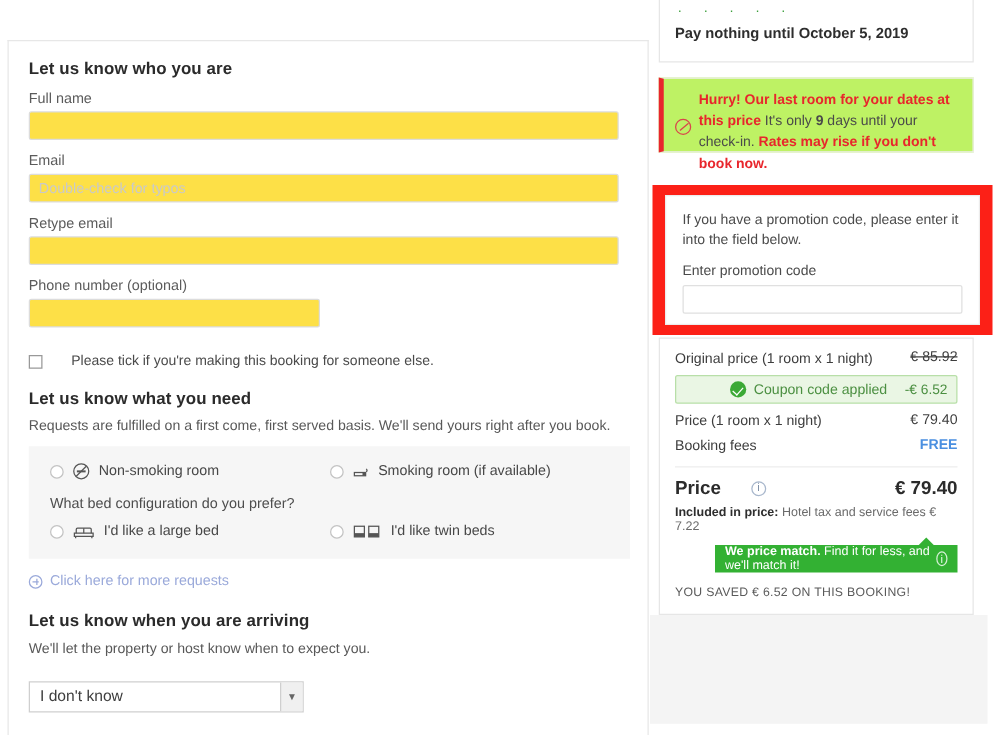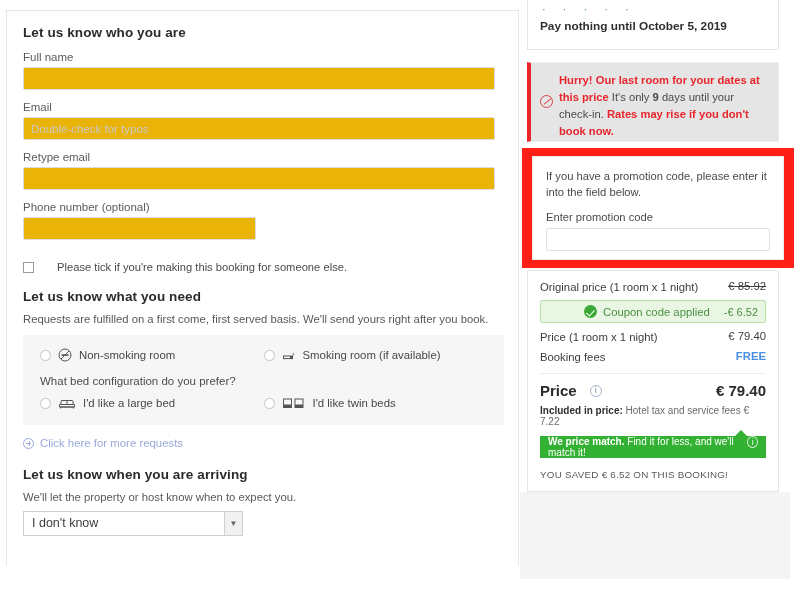--- a/index.html
+++ b/index.html
@@ -18,7 +18,7 @@
   
   .form-card {
     position: absolute;
-    left: 6px; top: 10px;
+    left: 6px; top: 32px;
     width: 513px; height: 556px;
     background: #ffffff;
     border: 1px solid #e7e7e7;

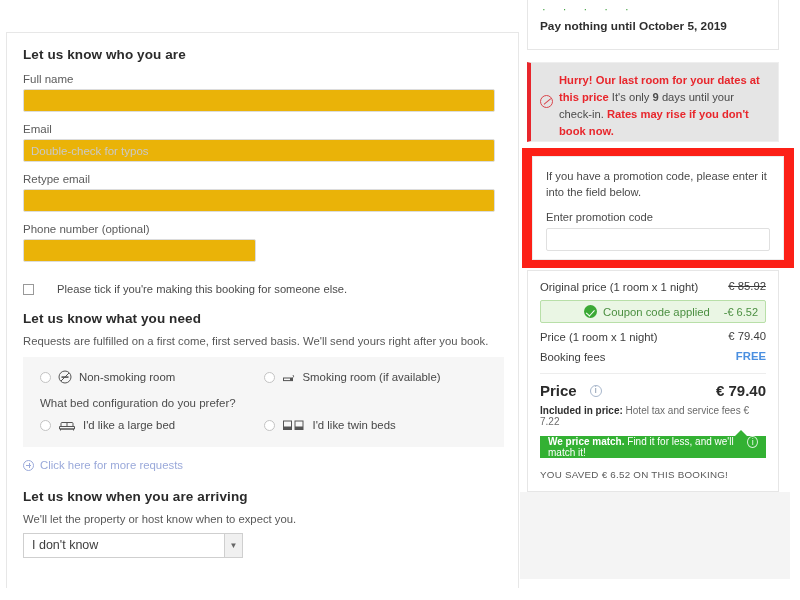--- a/index.html
+++ b/index.html
@@ -140,8 +140,8 @@
 
   .alert {
     position: absolute; left: 527px; top: 62px;
-    width: 252px; height: 80px;
-    background: #e5e5e5;
+    width: 252px; height: 60px;
+    background: #bef264;
     border: 1px solid #eee;
     border-left: 4px solid #e8262c;
   }

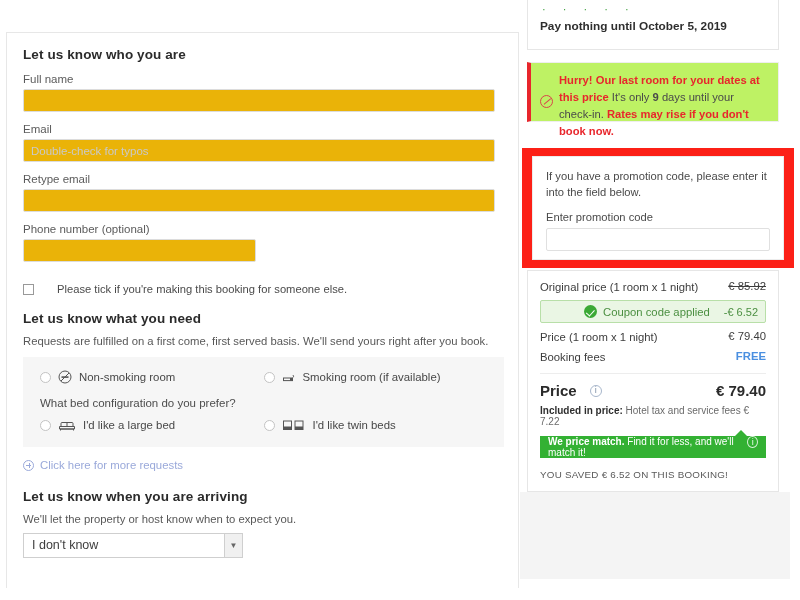--- a/index.html
+++ b/index.html
@@ -37,7 +37,7 @@
     display: block;
     width: 472px; height: 23px;
     border: 1px solid #dcdcdc; border-radius: 2px;
-    background: #eab308;
+    background: #fde047;
     font-family: "Liberation Sans", sans-serif;
     font-size: 11.5px; color: #444;
     padding: 0 7px;

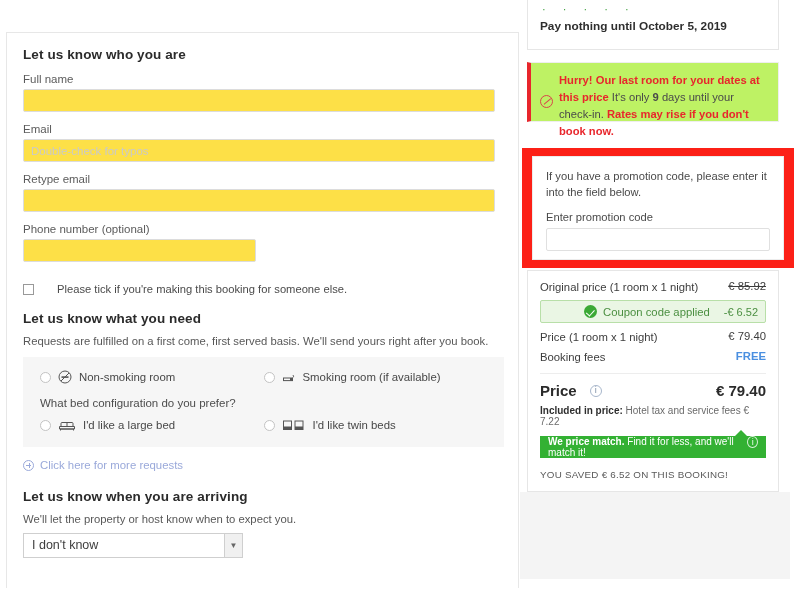--- a/index.html
+++ b/index.html
@@ -232,7 +232,7 @@
   }
   .price-main .ttl {
     font-size: 15px; color: #2b2b2b; font-weight: bold;
-    display: flex; align-items: center; gap: 13px;
+    display: flex; align-items: center; gap: 24px;
   }
   .price-main .amt { font-size: 15px; color: #2b2b2b; font-weight: bold; }
   .info-i {

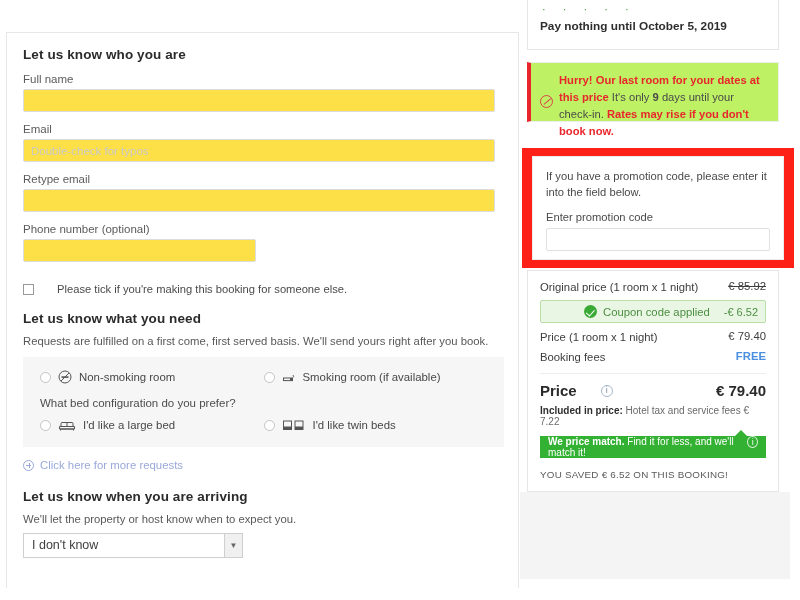--- a/index.html
+++ b/index.html
@@ -253,8 +253,8 @@
     margin-top: 9px;
     background: #33b133;
     height: 22px;
-    display: flex; align-items: flex-start;
-    padding: 0 8px; gap: 5px;
+    display: flex; align-items: center;
+    padding: 0 8px; gap: 5px; margin-left: 32px;
   }
   .match:after {
     content: ""; position: absolute;

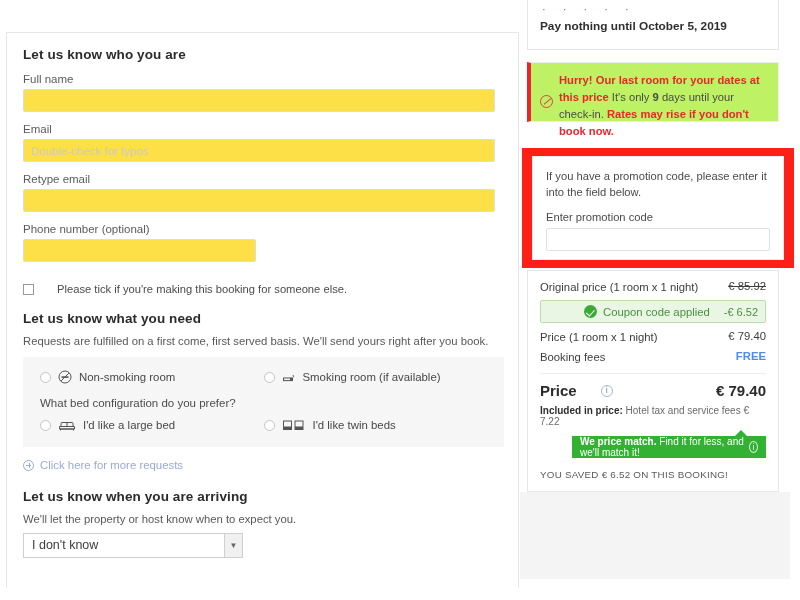--- a/index.html
+++ b/index.html
@@ -105,7 +105,7 @@
   .plus-circ:after { top: 2px; bottom: 2px; left: 4.5px; width: 1px; }
 
   .sec-title.arr { margin-top: 18px; }
-  .arr-note { font-size: 11.3px; color: #585858; margin-top: 9px; margin-bottom: 8px; }
+  .arr-note { font-size: 11.3px; color: #585858; margin-top: 9px; margin-bottom: 20px; }
   .sel-wrap {
     position: relative;
     width: 220px; height: 25px;

